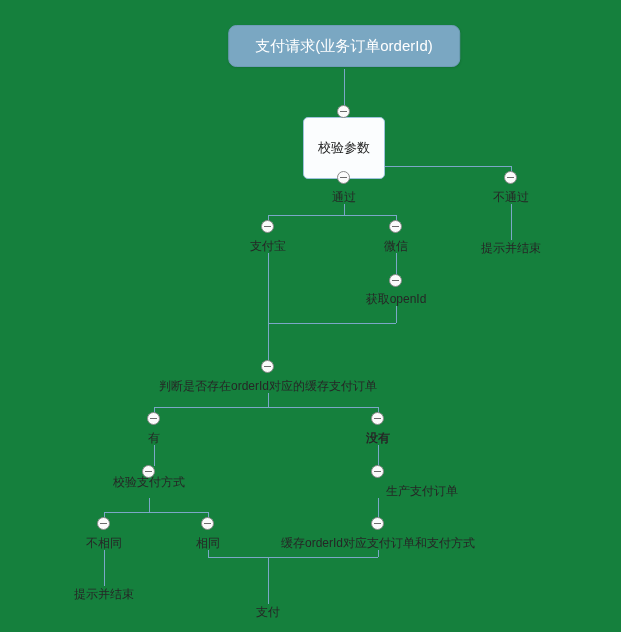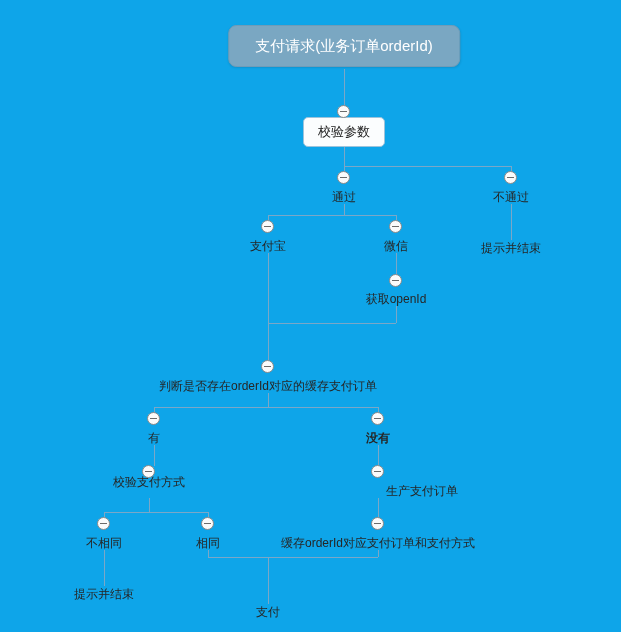--- a/index.html
+++ b/index.html
@@ -15,7 +15,7 @@
     position: relative;
     width: 621px;
     height: 632px;
-    background: #0ea5e9;
+    background: #15803d;
     overflow: hidden;
   }
   #edges {

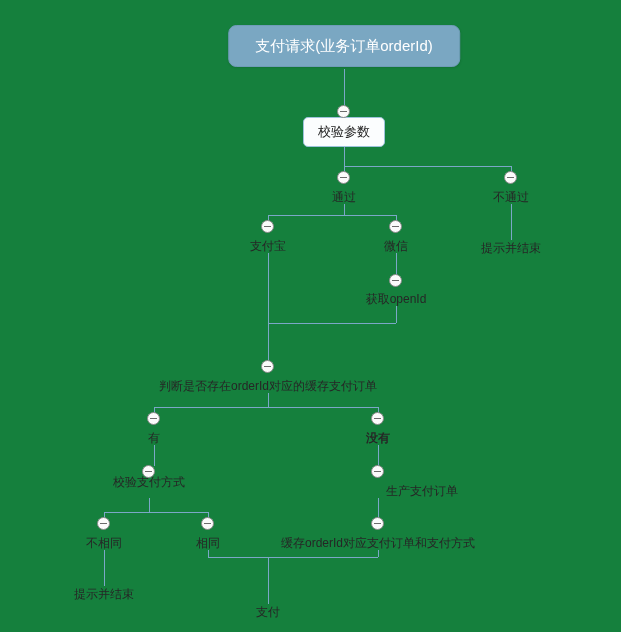--- a/index.html
+++ b/index.html
@@ -49,7 +49,7 @@
     color: #222222;
     border: 1px solid #9dc3db;
     border-radius: 5px;
-    padding: 6px 14px;
+    padding: 22px 14px;
     font-size: 13px;
     line-height: 16px;
   }

